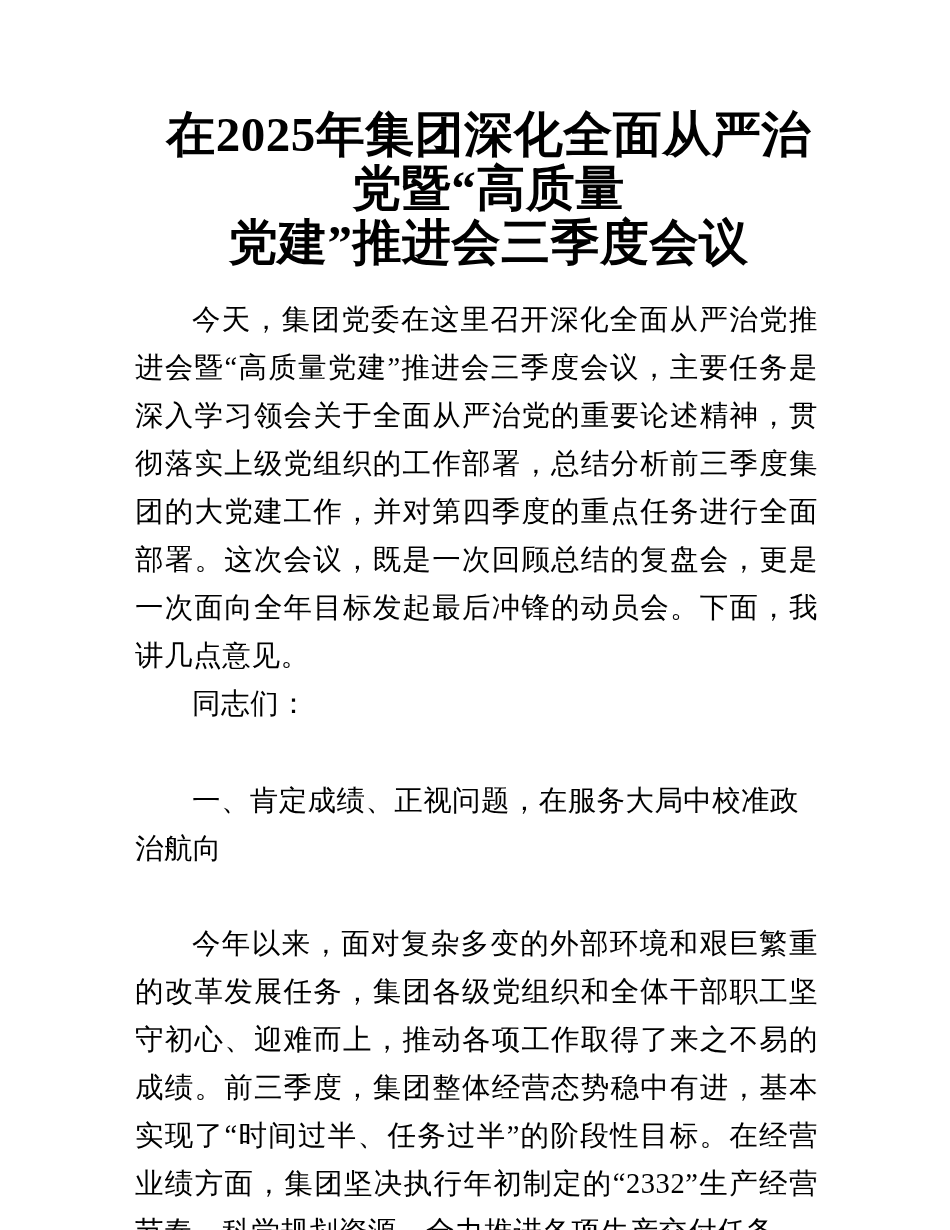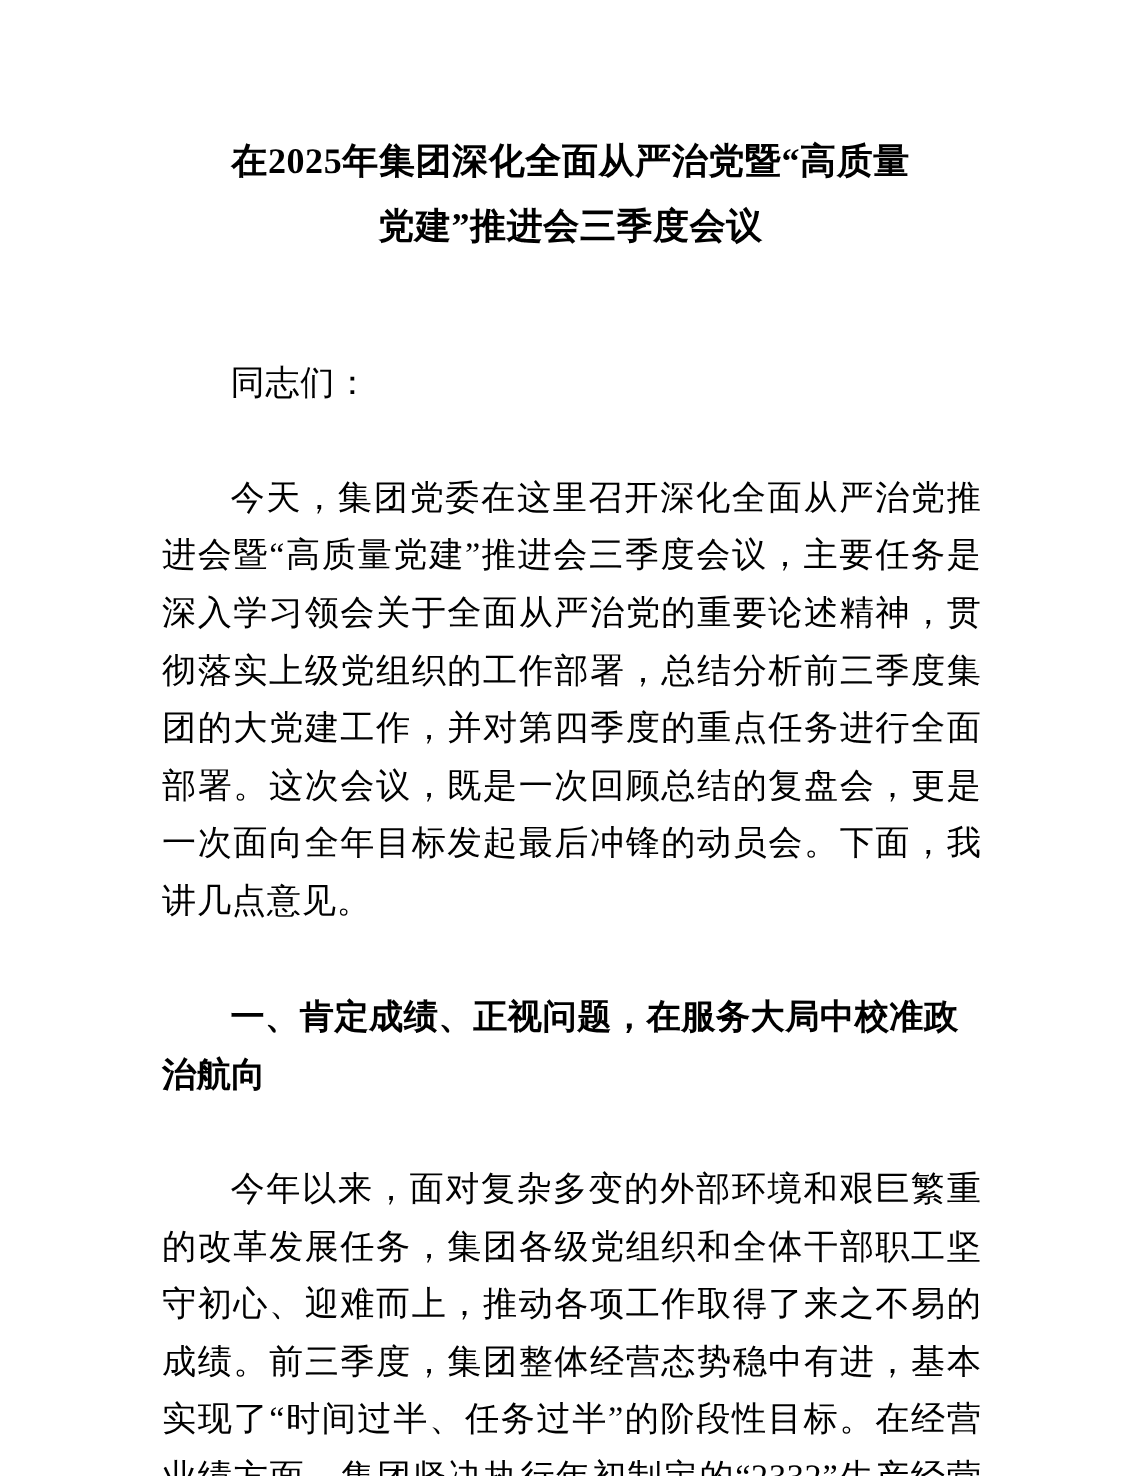--- a/index.html
+++ b/index.html
@@ -21,13 +21,13 @@
   
   .doc-title {
     position: absolute;
-    left: 134px;
+    left: 147px;
     top: 108px;
     width: 683px;
     text-align: center;
     font-family: "Liberation Serif", "DejaVu Serif", serif;
     font-weight: bold;
-    font-size: 30px;
+    font-size: 49px;
     line-height: 54px;
     color: #000000;
     letter-spacing: 0.5px;

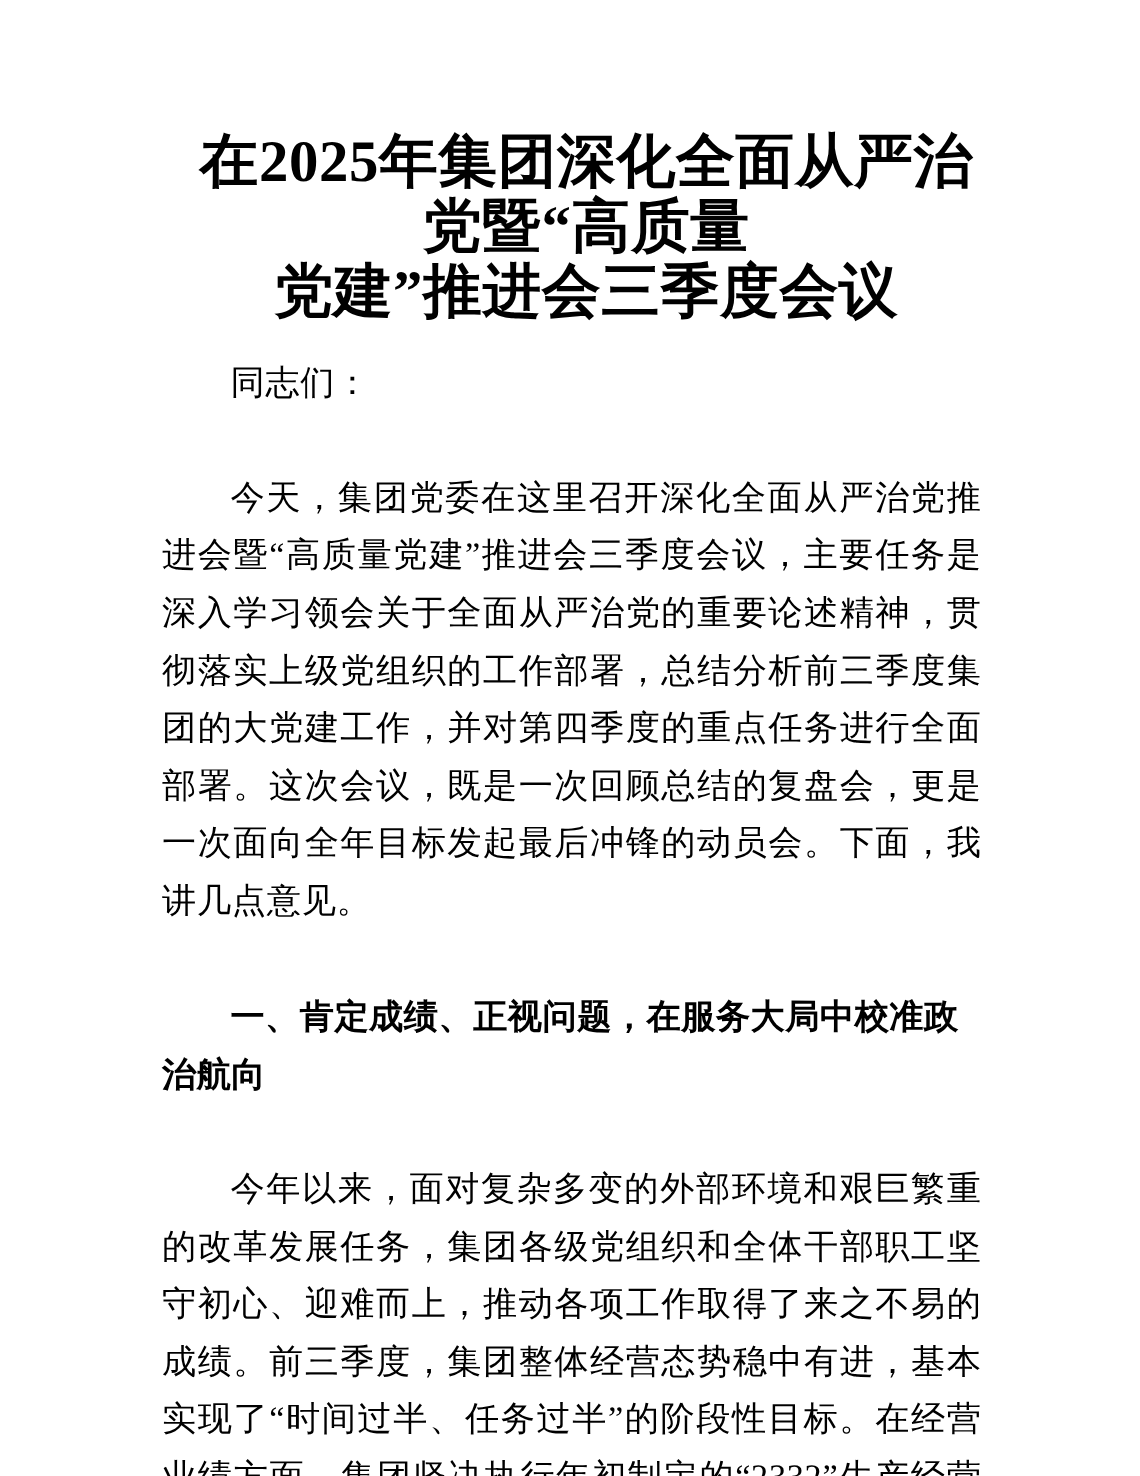--- a/index.html
+++ b/index.html
@@ -98,9 +98,9 @@
 
   <div class="body-block">
 
+    <p class="para indent">今天，集团党委在这里召开深化全面从严治党推进会暨“高质量党建”推进会三季度会议，主要任务是深入学习领会关于全面从严治党的重要论述精神，贯彻落实上级党组织的工作部署，总结分析前三季度集团的大党建工作，并对第四季度的重点任务进行全面部署。这次会议，既是一次回顾总结的复盘会，更是一次面向全年目标发起最后冲锋的动员会。下面，我讲几点意见。</p>
+
     <p class="para salutation">同志们：</p>
-
-    <p class="para indent">今天，集团党委在这里召开深化全面从严治党推进会暨“高质量党建”推进会三季度会议，主要任务是深入学习领会关于全面从严治党的重要论述精神，贯彻落实上级党组织的工作部署，总结分析前三季度集团的大党建工作，并对第四季度的重点任务进行全面部署。这次会议，既是一次回顾总结的复盘会，更是一次面向全年目标发起最后冲锋的动员会。下面，我讲几点意见。</p>
 
     <h2 class="section-heading">一、肯定成绩、正视问题，在服务大局中校准政治航向</h2>
 

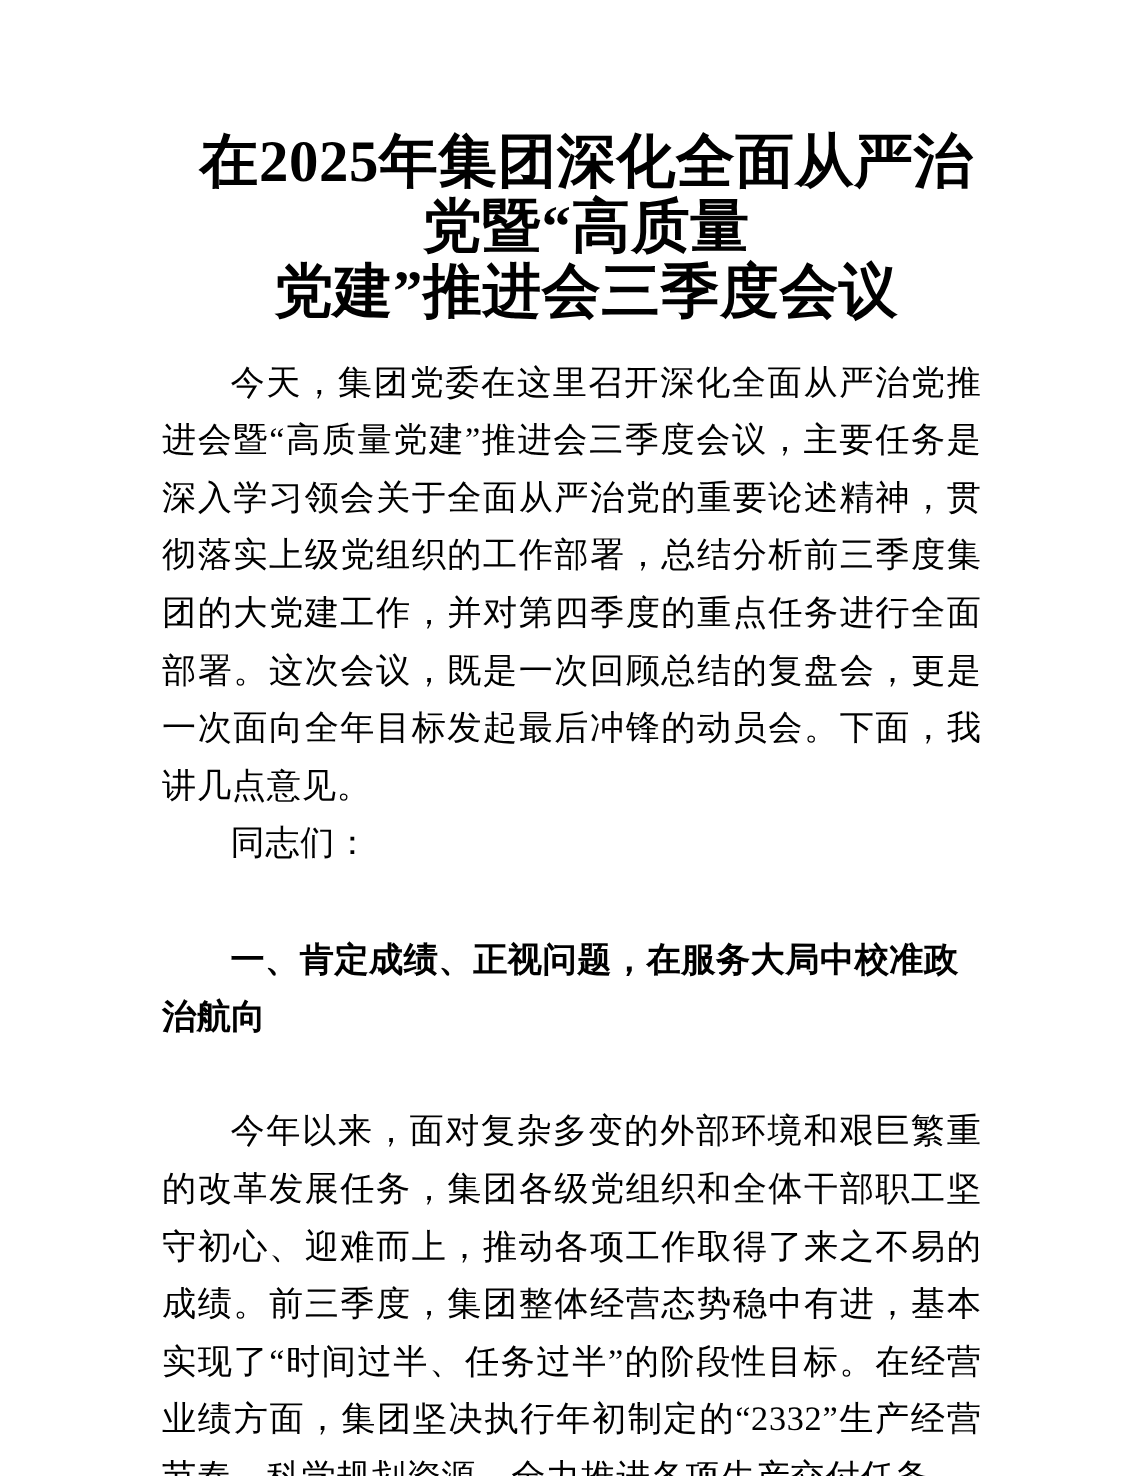--- a/index.html
+++ b/index.html
@@ -72,7 +72,7 @@
   
   .section-heading {
     font-family: "Liberation Sans", "DejaVu Sans", sans-serif;
-    font-weight: bold;
+    font-weight: normal;
     font-size: 28.5px;
     line-height: 48px;
     color: #000000;

